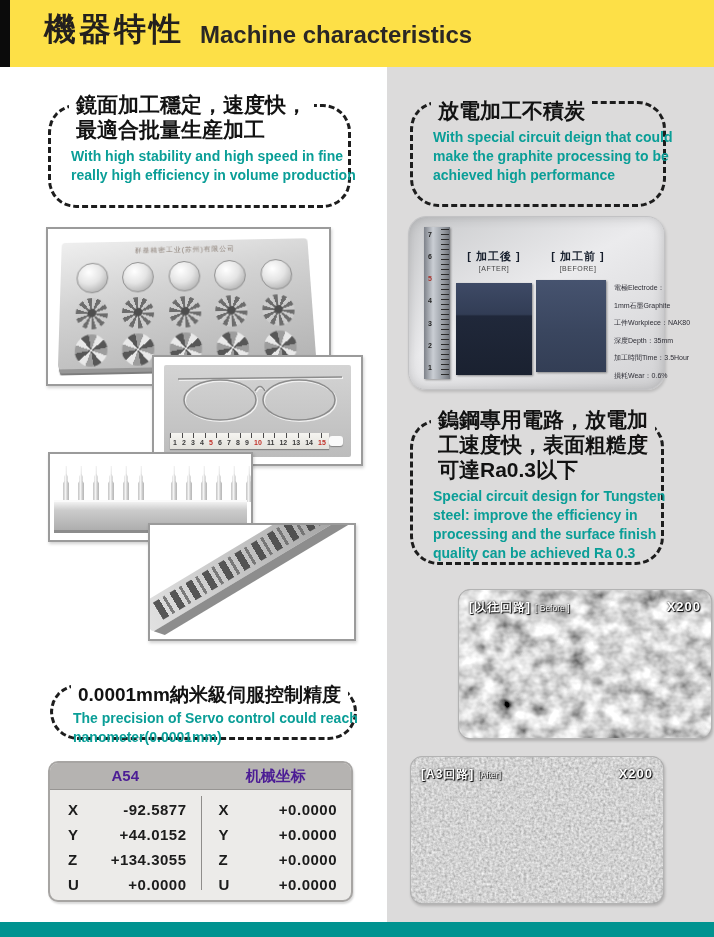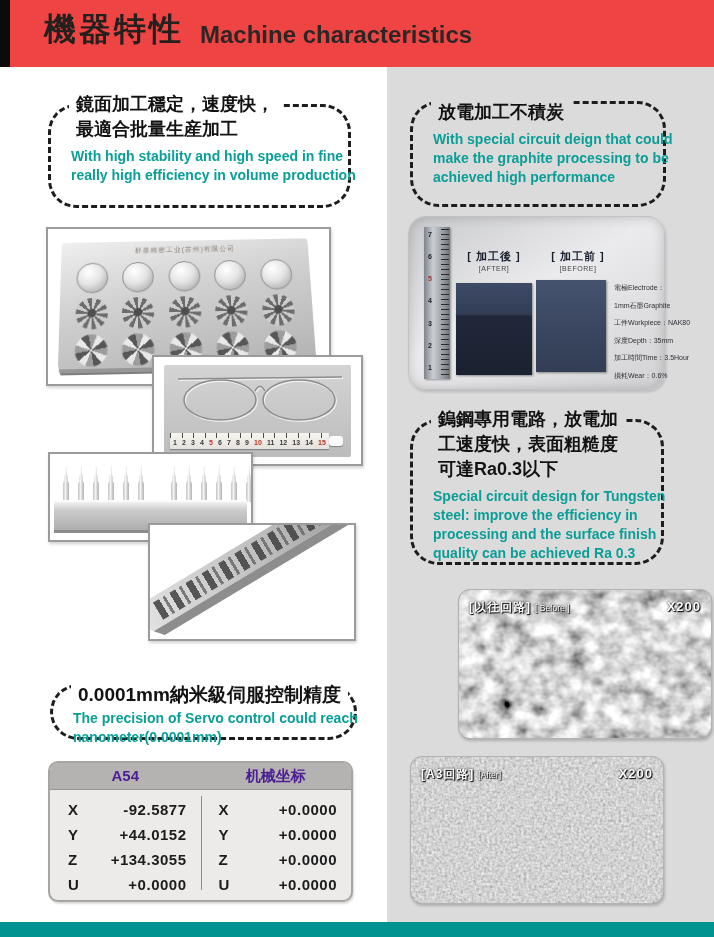--- a/index.html
+++ b/index.html
@@ -7,7 +7,7 @@
   .page{position:relative;width:714px;height:937px;background:#ffffff;overflow:hidden;}
 
   
-  .header{position:absolute;left:0;top:0;width:714px;height:67px;background:#ef4444;}
+  .header{position:absolute;left:0;top:0;width:714px;height:67px;background:#fde047;}
   .header .black-tab{position:absolute;left:0;top:0;width:10px;height:67px;background:#0b0b0b;}
   .header .t-zh{position:absolute;left:44px;top:8px;font-size:32px;font-weight:bold;letter-spacing:3px;color:#23201e;}
   .header .t-en{position:absolute;left:200px;top:21px;font-size:24px;font-weight:bold;color:#2a2725;}

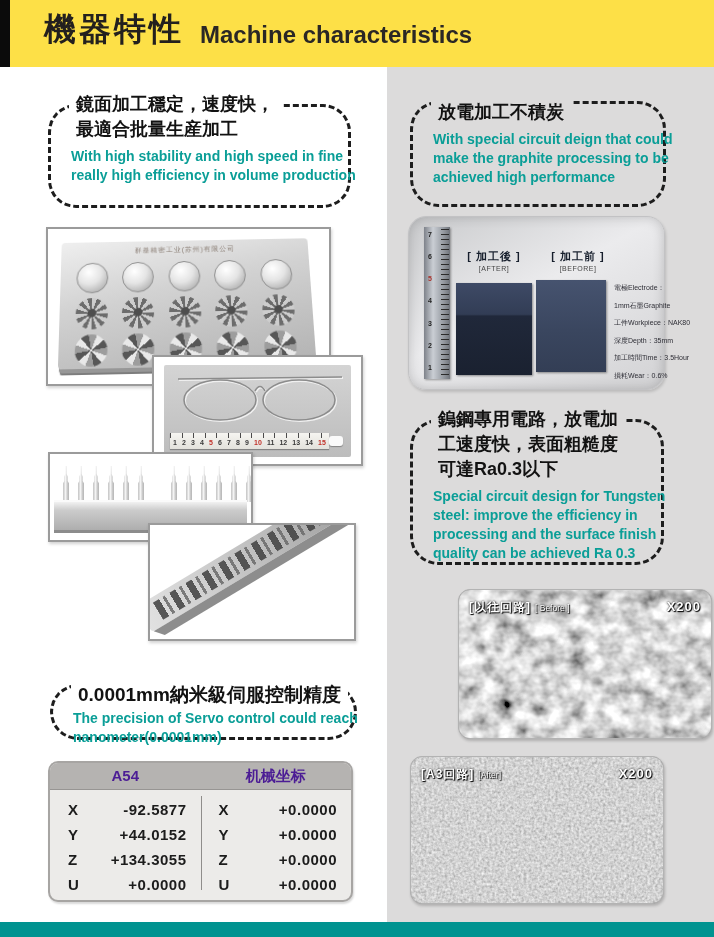--- a/index.html
+++ b/index.html
@@ -17,7 +17,7 @@
 
   
   .callout{position:absolute;border:3px dashed #1d1d1d;border-radius:28px;box-sizing:border-box;}
-  .callout .c-zh{display:inline-block;position:relative;margin:-15px 0 0 18px;padding:0 7px;font-weight:bold;color:#121212;font-size:18px;line-height:25px;}
+  .callout .c-zh{display:inline-block;position:relative;margin:-15px 0 0 18px;padding:0 7px;font-weight:bold;color:#121212;font-size:21px;line-height:25px;}
   .callout .c-zh span{display:block;white-space:nowrap;}
   .on-white .c-zh{background:#ffffff;}
   .on-gray .c-zh{background:#dcdbdb;}

